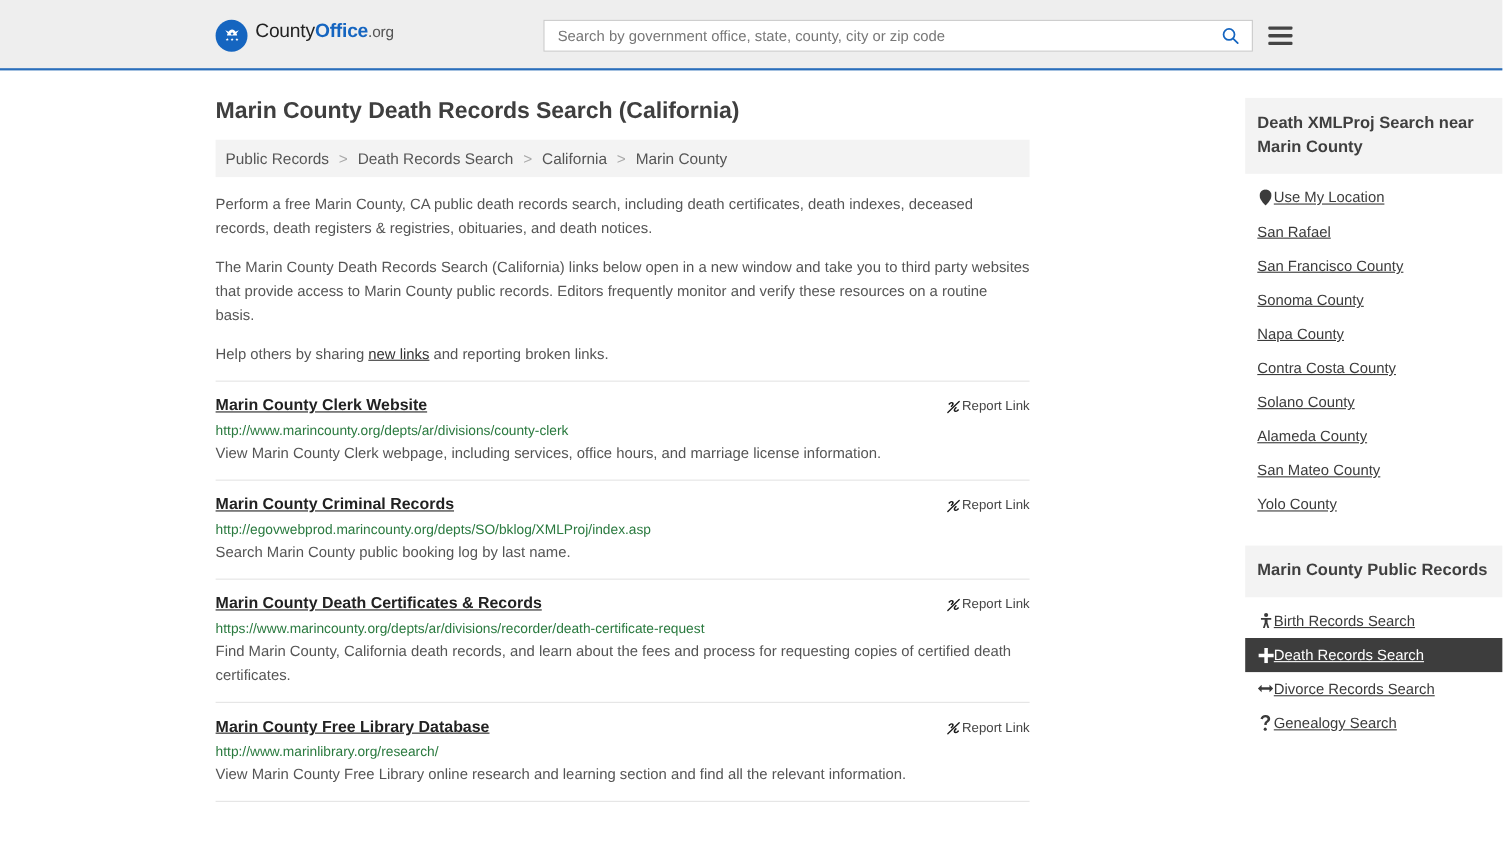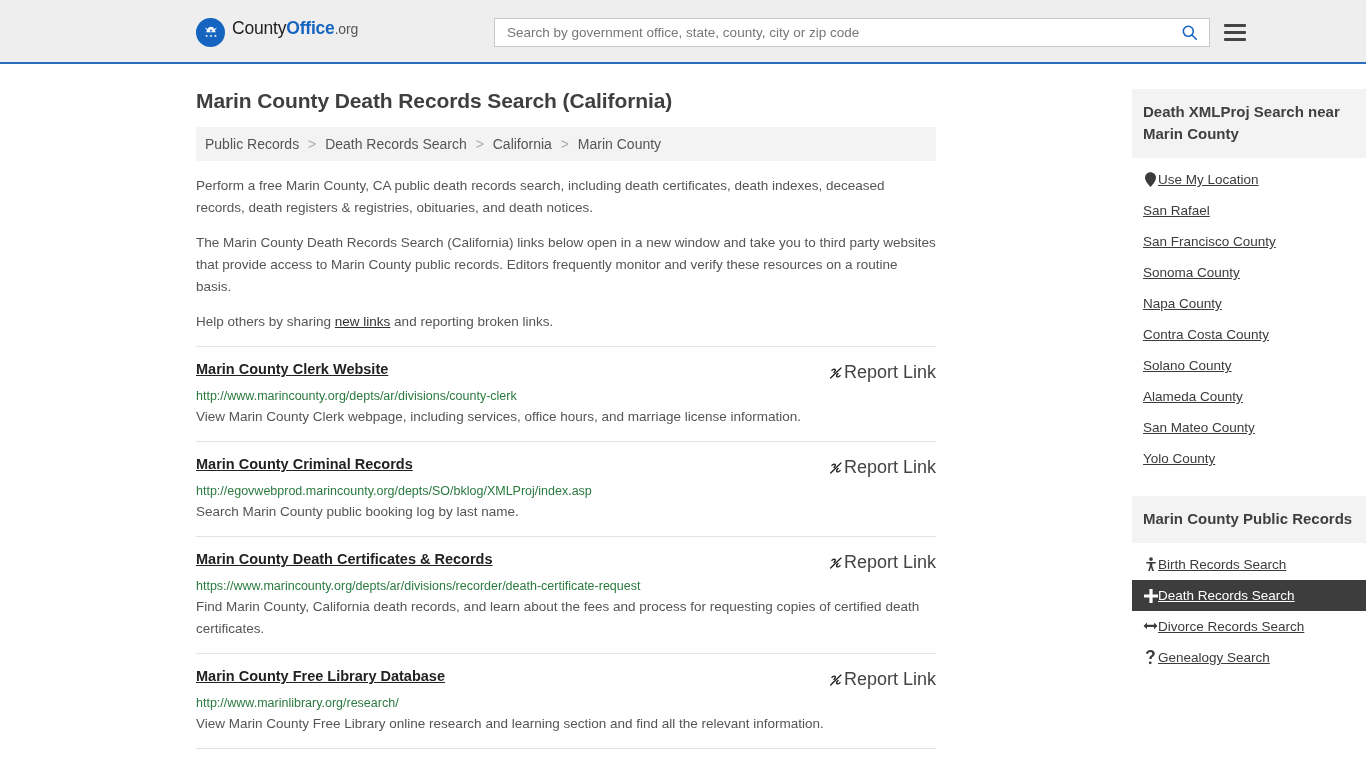--- a/index.html
+++ b/index.html
@@ -55,7 +55,7 @@
     align-items: center;
   }
   .search-box {
-    width: 716px;
+    width: 645px;
     height: 29px;
     background: #ffffff;
     border: 1px solid #c9c9c9;

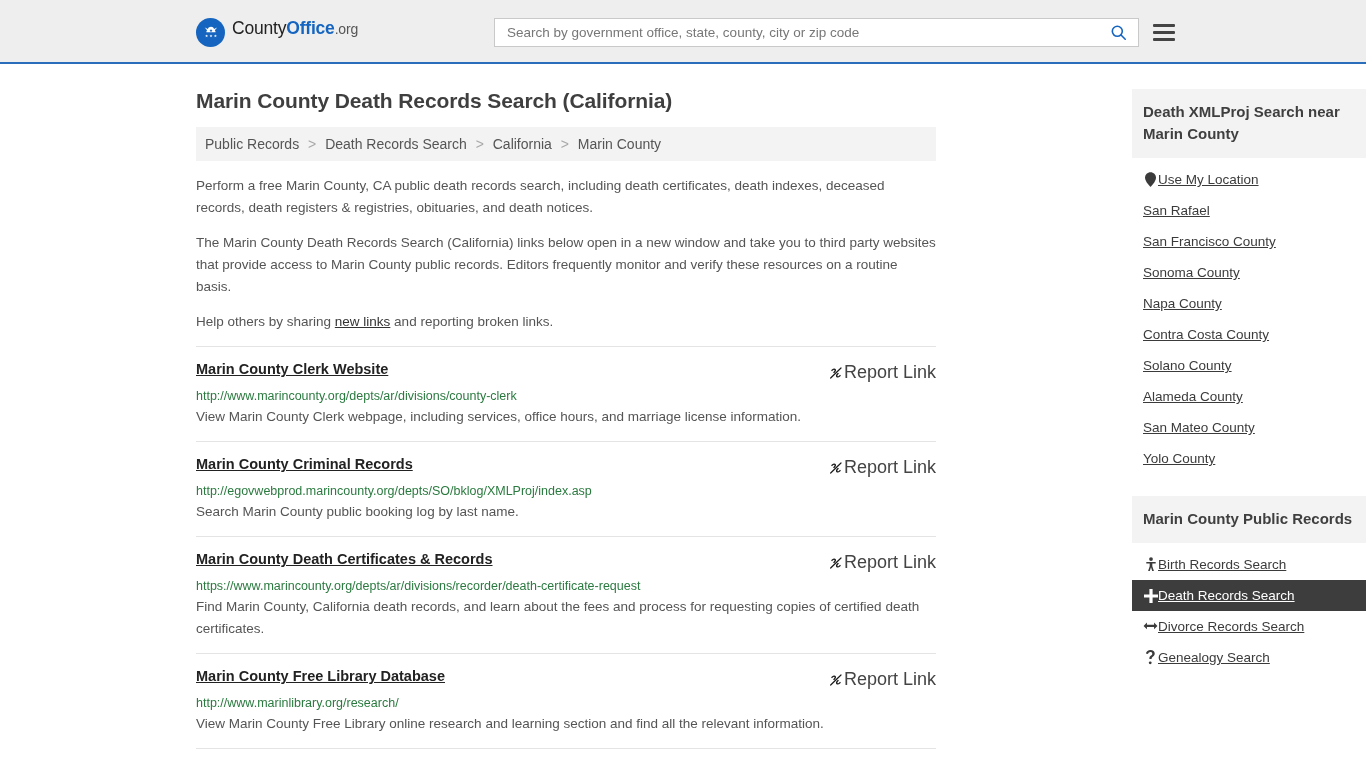--- a/index.html
+++ b/index.html
@@ -146,9 +146,9 @@
   }
   .report-link {
     display: flex;
-    align-items: center;
+    align-items: flex-start;
     gap: 0;
-    font-size: 18px;
+    font-size: 12px;
     color: #444444;
     cursor: pointer;
     white-space: nowrap;

